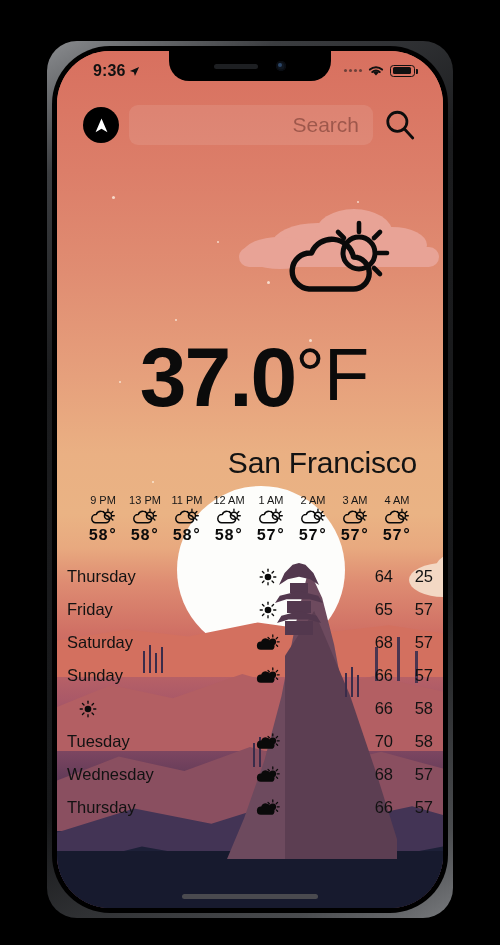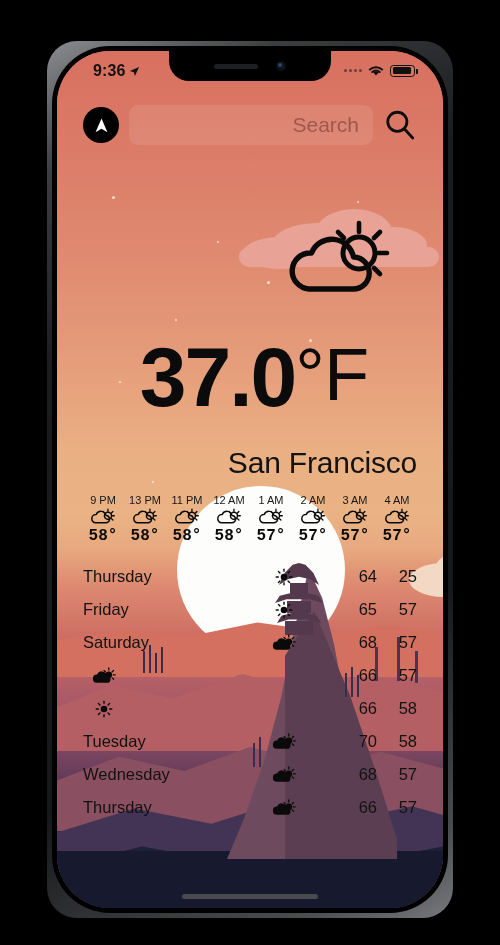--- a/index.html
+++ b/index.html
@@ -134,7 +134,7 @@
   .hour-temp{ font-size:16px; font-weight:700; color:#0b0b0b;font-family:Liberation Mono, monospace; }
 
   
-  .daily{ position:absolute; left:0; top:509px; width:100%; z-index:20; padding:0 26px;}
+  .daily{ position:absolute; left:0; top:509px; width:100%; z-index:20; padding:0 10px;}
   .day-row{ height:33px; display:flex; align-items:center; }
   .day-name{ flex:0 0 180px; font-size:16.5px; color:#121212; }
   .day-icon-cell{ flex:0 0 auto; width:42px; display:flex; justify-content:center; }

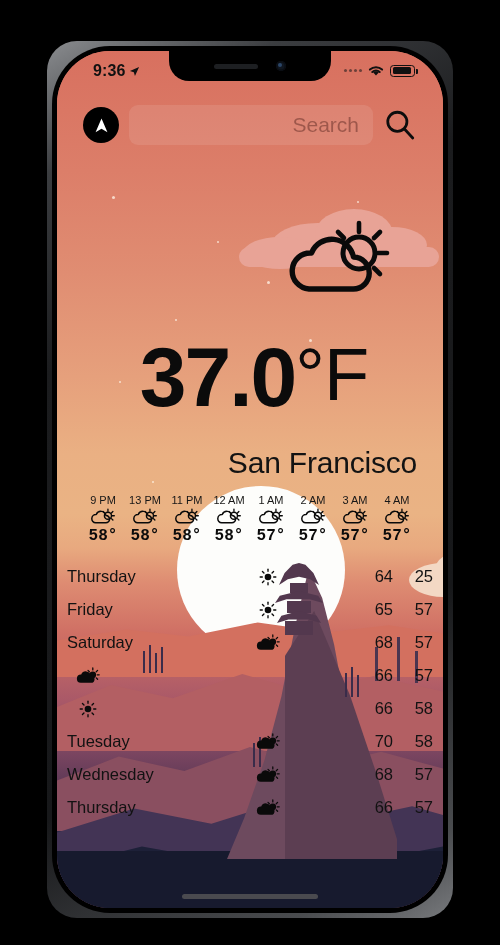--- a/index.html
+++ b/index.html
@@ -473,6 +473,7 @@
           </div>
 
           <div class="day-row">
+            <span class="day-name">Sunday</span>
             <span class="day-icon-cell">
               <svg class="day-icon" viewBox="0 0 30 22">
                 <g stroke="#0a0a0a" stroke-width="1.6" stroke-linecap="round" fill="none">

